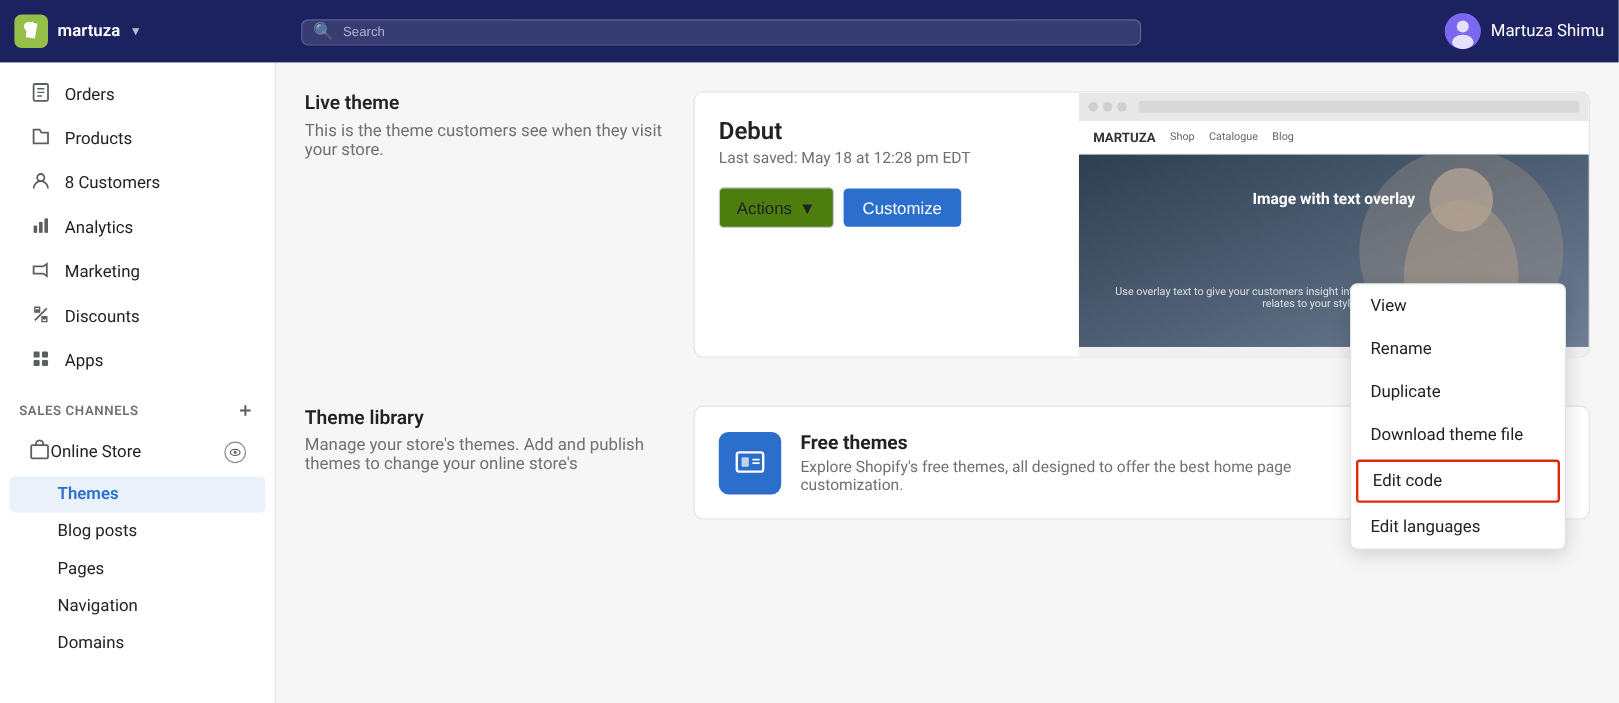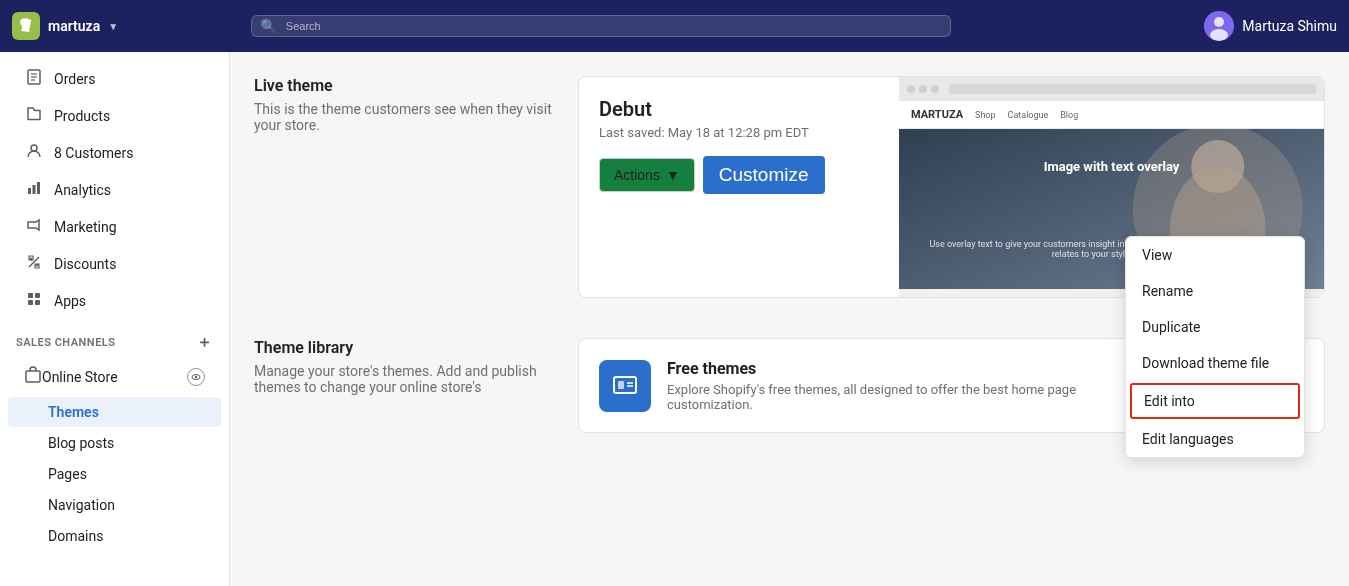--- a/index.html
+++ b/index.html
@@ -238,7 +238,7 @@
       padding: 8px 14px;
       border: 1px solid #c9cccf;
       border-radius: 4px;
-      background: #15803d;
+      background: #4d7c0f;
       font-size: 14px;
       color: #202223;
       cursor: pointer;

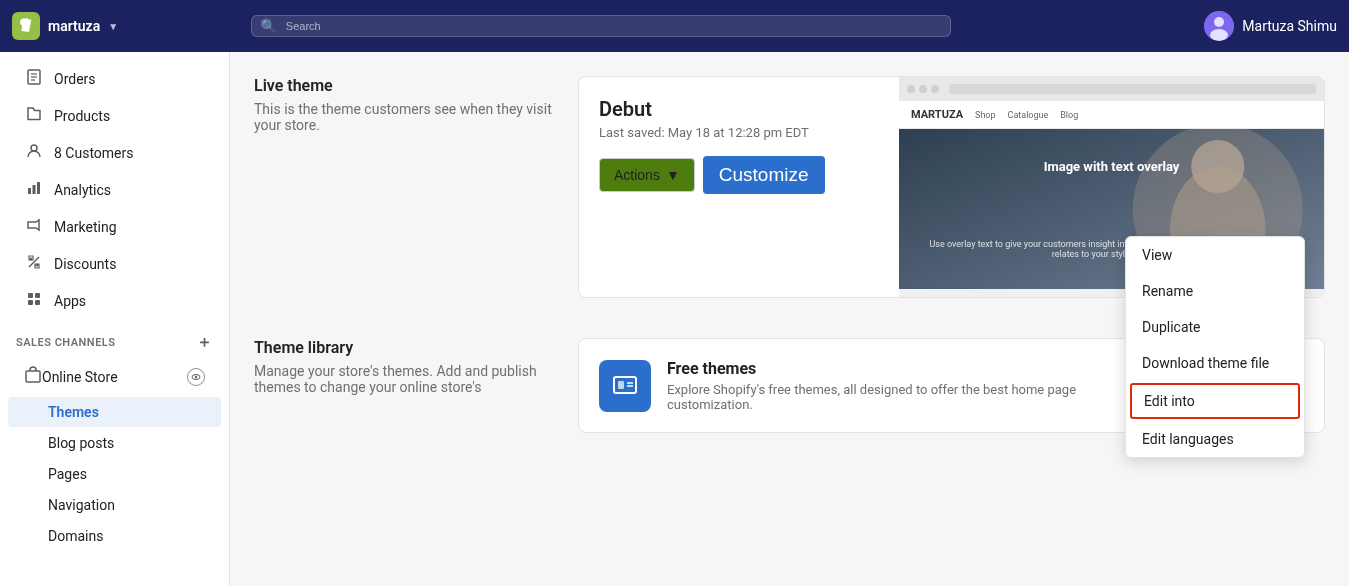--- a/index.html
+++ b/index.html
@@ -250,7 +250,7 @@
       background: #2c6ecb;
       border: none;
       color: white;
-      font-size: 19px;
+      font-size: 14px;
       font-weight: 500;
       cursor: pointer;
     }

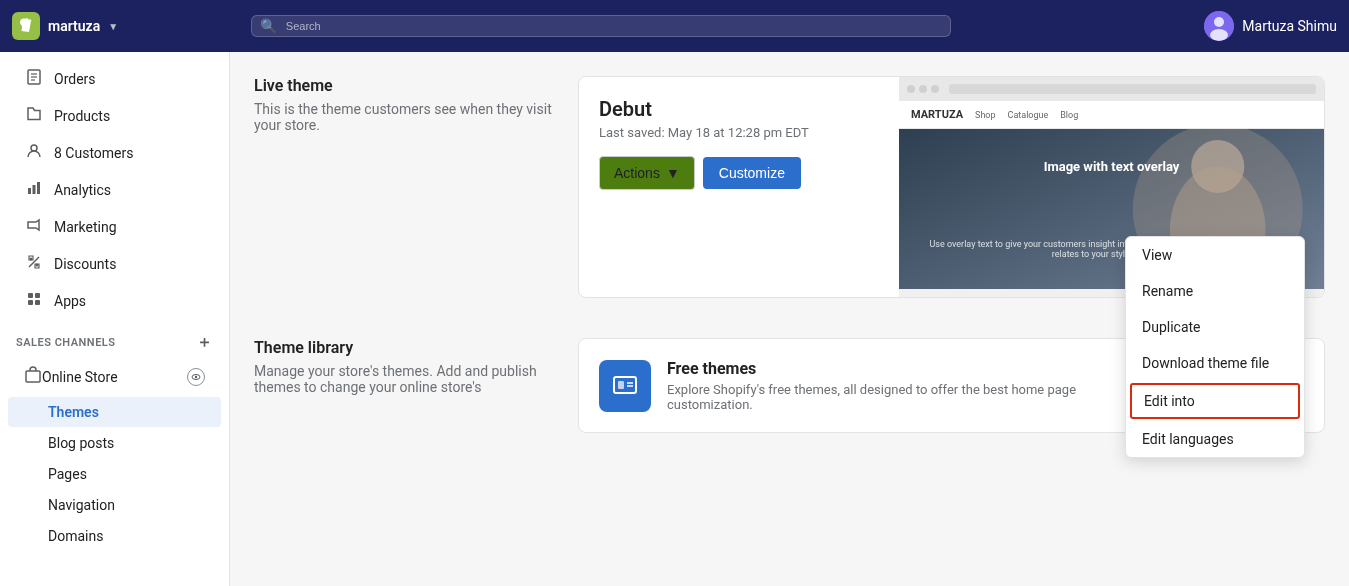--- a/index.html
+++ b/index.html
@@ -612,7 +612,7 @@
             <span>Download theme file</span>
           </div>
           <div class="dropdown-item highlighted" style="border:2px solid #d82c0d;margin:2px 4px;padding:8px 12px;border-radius:3px;">
-            <span>Edit into</span>
+            <span>Edit code</span>
           </div>
           <div class="dropdown-item">
             <span>Edit languages</span>

